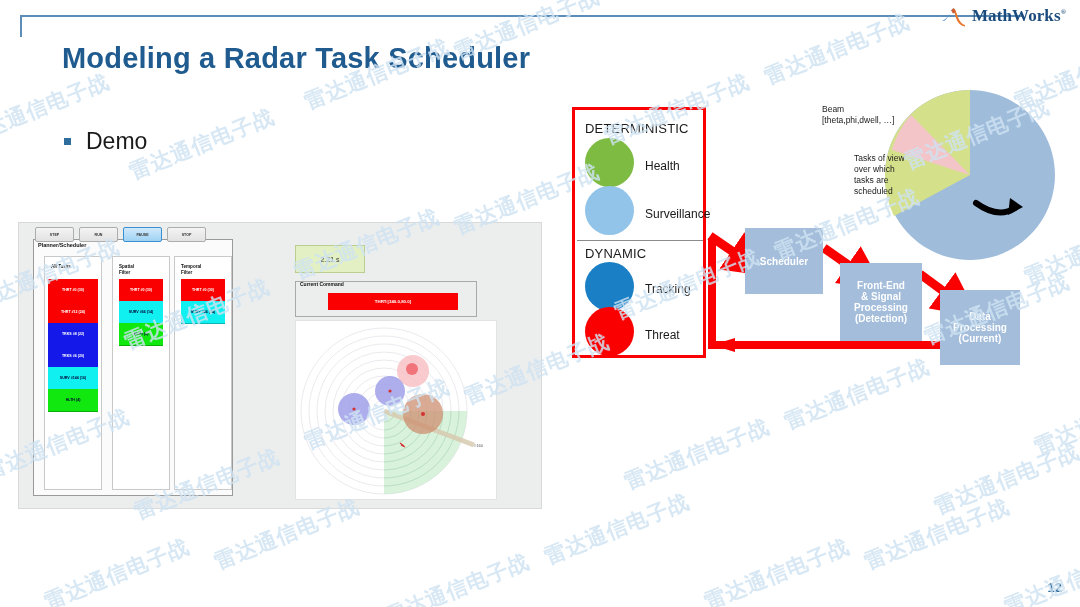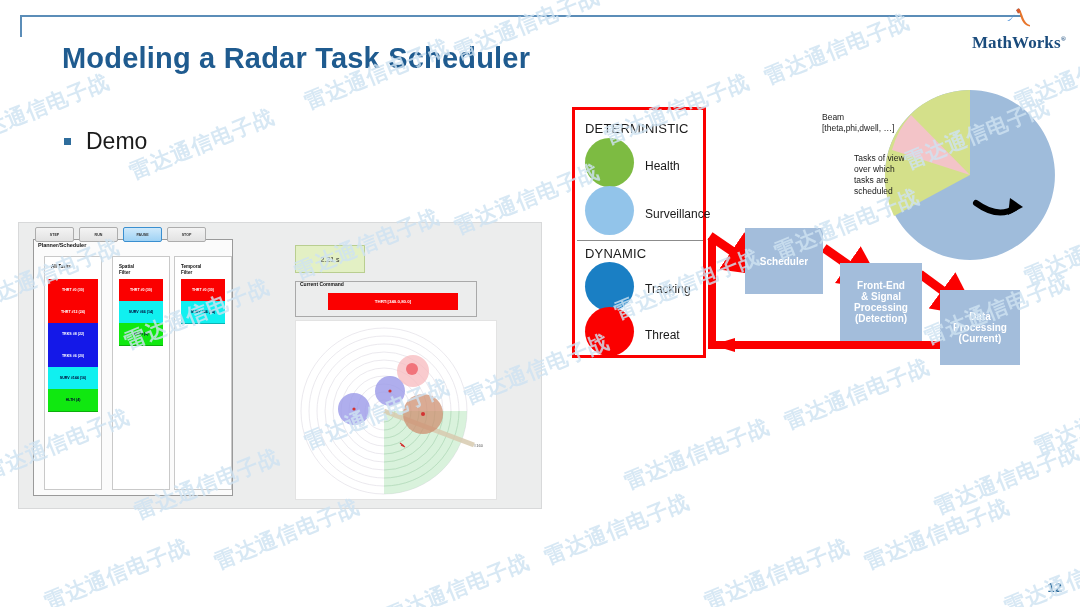--- a/index.html
+++ b/index.html
@@ -38,7 +38,7 @@
   }
 
   
-  .logo { position:absolute; right:14px; top:4px; display:flex; align-items:center; gap:5px;flex-direction:column; }
+  .logo { position:absolute; right:14px; top:4px; display:flex; align-items:center; gap:5px; }
   .logo .mark { width:26px; height:24px; }
   .logo .wordmark {
     font-family: "Liberation Serif", serif;

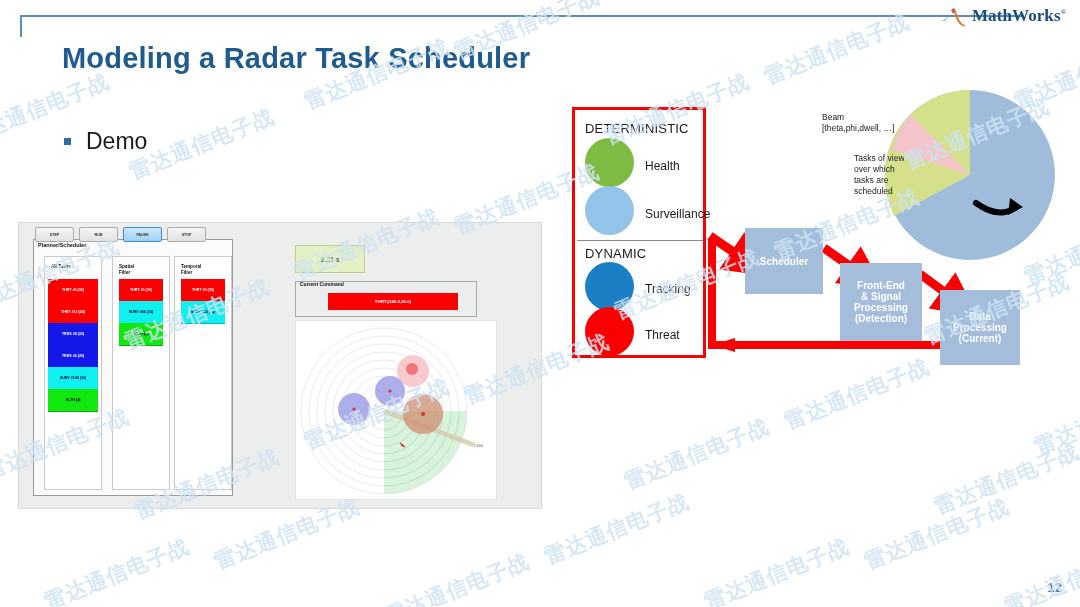--- a/index.html
+++ b/index.html
@@ -330,7 +330,7 @@
       <path d="M130 110 L143 119 L128 127 Z" fill="#000"></path>
     </svg>
   </div>
-  <div class="fan-note" style="left:822px; top:112px; white-space:pre-line;">Beam
+  <div class="fan-note" style="left:822px; top:104px; white-space:pre-line;">Beam
 [theta,phi,dwell,  …]</div>
   <div class="fan-note" style="left:854px; top:153px; white-space:pre-line;">Tasks of view
 over which

